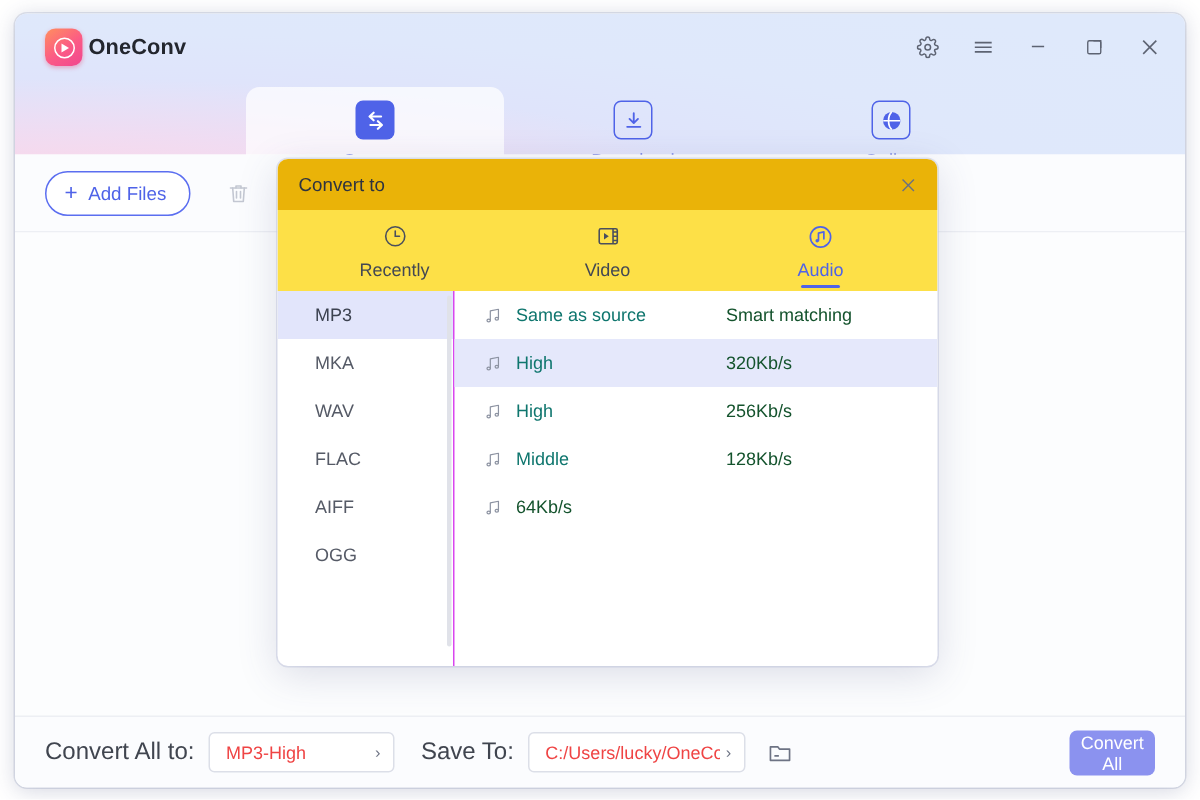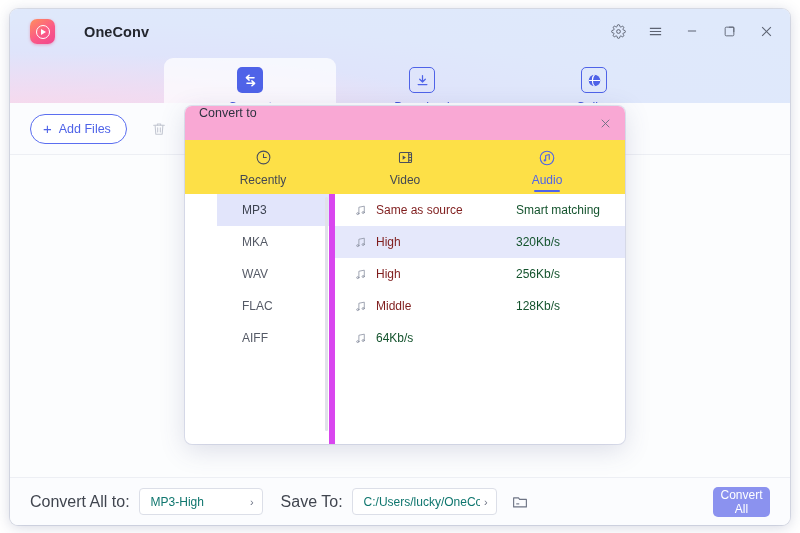--- a/index.html
+++ b/index.html
@@ -39,7 +39,7 @@
   }
   .brand {
     position: absolute; left: 20px; top: 10px;
-    display: flex; align-items: center; gap: 29px;
+    display: flex; align-items: center; gap: 4px;
   }
   .logo {
     width: 25px; height: 25px; border-radius: 7px;

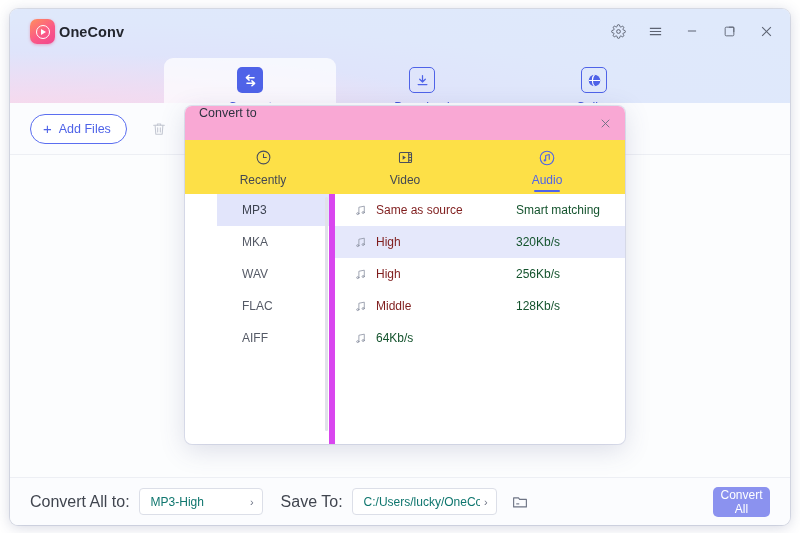--- a/index.html
+++ b/index.html
@@ -182,8 +182,8 @@
   .modal-head {
     position: relative;
     height: 34px;
-    background: #f9a8d4;
-    display: flex; 
+    background: #eab308;
+    display: flex; align-items: center;
   }
   .modal-title {
     margin-left: 14px; font-size: 12.5px; color: #2e3340;

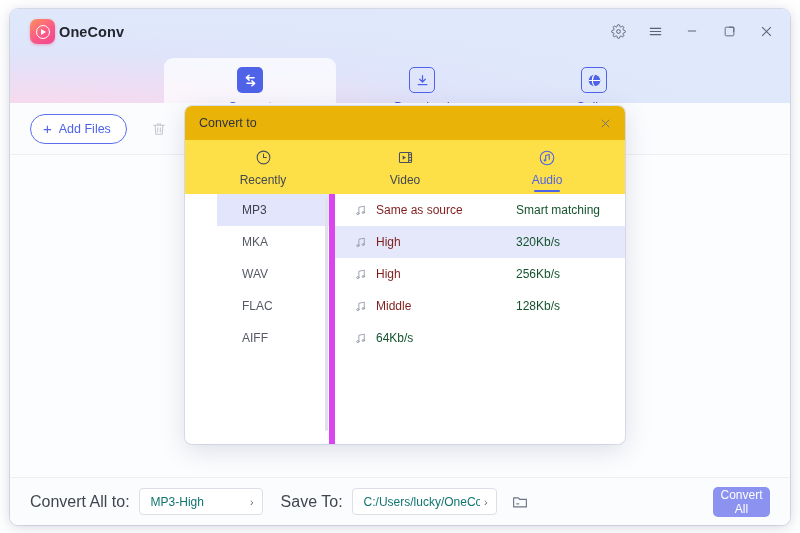--- a/index.html
+++ b/index.html
@@ -229,8 +229,7 @@
     position: relative;
     width: 118px; height: 250px;
     overflow: hidden;
-    border-right: 6px solid #d946ef;
-    margin-left: 32px;
+    border-right: 1px solid #d946ef;
   }
   .fmt-item {
     height: 32px;

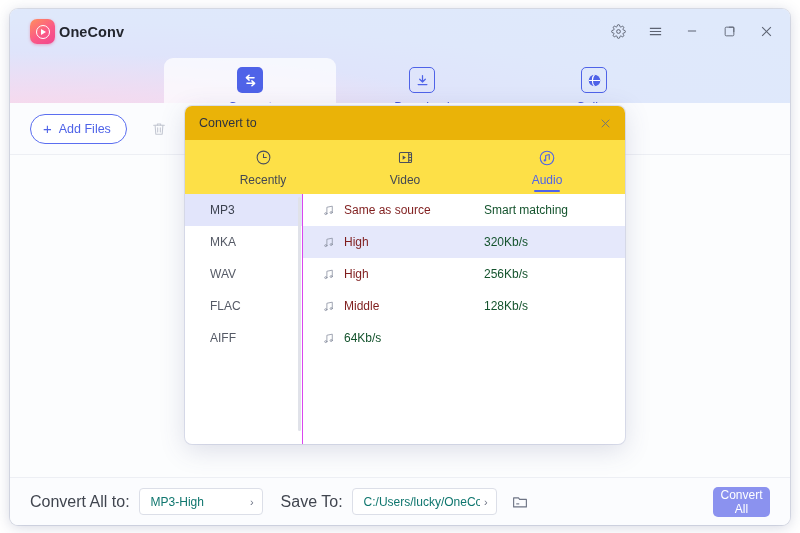--- a/index.html
+++ b/index.html
@@ -261,7 +261,7 @@
     display: flex; align-items: center; justify-content: center;
     color: #8d93a2;
   }
-  .qual-name { font-size: 12px; color: #7f1d1d; width: 140px; }
+  .qual-name { font-size: 12px; color: #0f766e; width: 140px; }
   .qual-rate { font-size: 12px; color: #14532d; }
 </style>
 </head>

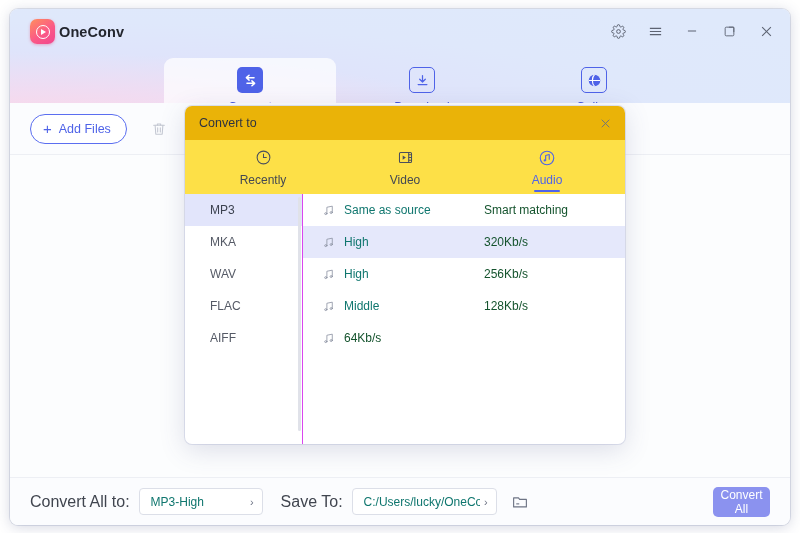--- a/index.html
+++ b/index.html
@@ -447,6 +447,7 @@
           <div class="fmt-item">WAV</div>
           <div class="fmt-item">FLAC</div>
           <div class="fmt-item">AIFF</div>
+          <div class="fmt-item">OGG</div>
           <div class="fmt-scroll"></div>
         </div>
 

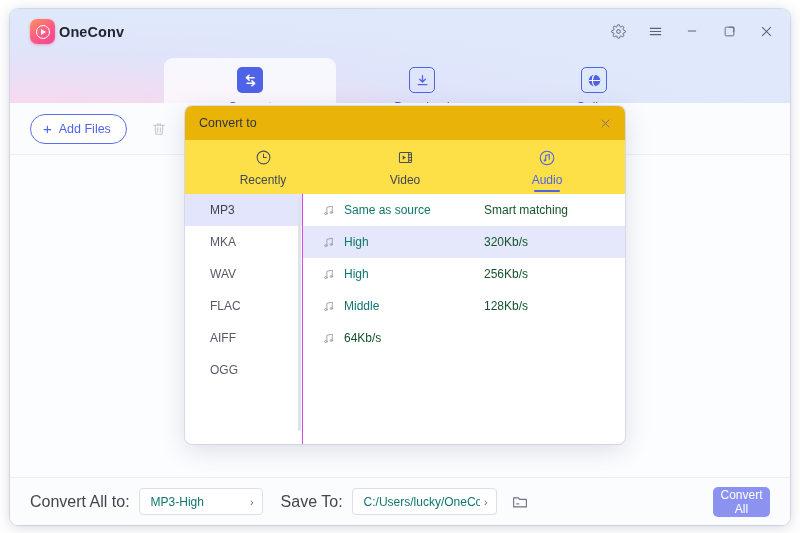--- a/index.html
+++ b/index.html
@@ -152,7 +152,7 @@
   }
   .select-box.sb-format { width: 124px; justify-content: space-between; }
   .select-box.sb-path   { width: 145px; justify-content: space-between; }
-  .sb-text { font-size: 12px; color: #0f766e; white-space: nowrap; overflow: hidden; }
+  .sb-text { font-size: 12px; color: #ef4444; white-space: nowrap; overflow: hidden; }
   .sb-arrow { font-size: 11px; color: #6d7384; margin-left: 4px; }
   .folder-btn {
     margin-left: 12px; width: 22px; height: 22px;

